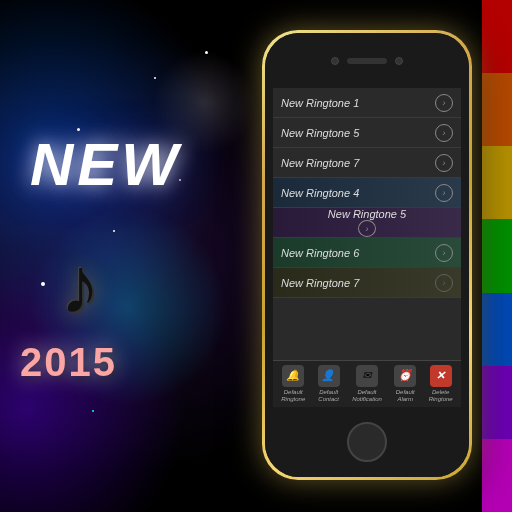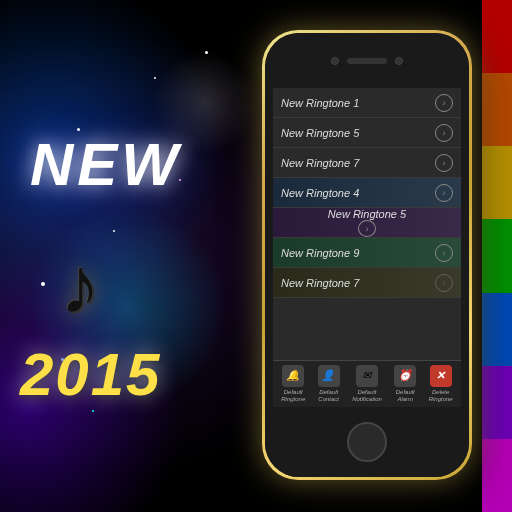--- a/index.html
+++ b/index.html
@@ -347,7 +347,7 @@
             <div class="chevron">›</div>
           </div>
           <div class="ringtone-item">
-            <span class="ringtone-name">New Ringtone 9</span>
+            <span class="ringtone-name">New Ringtone 6</span>
             <div class="chevron">›</div>
           </div>
           <div class="ringtone-item">

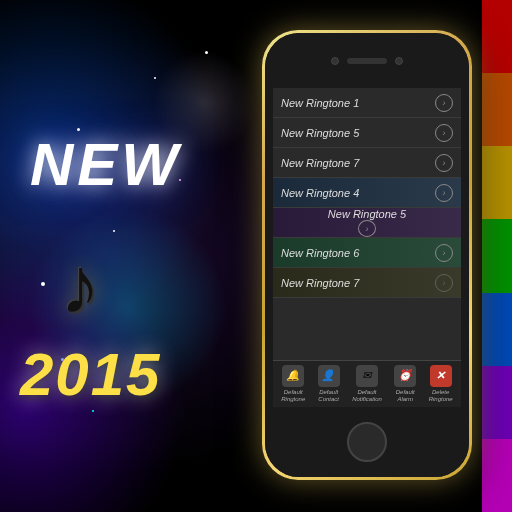--- a/index.html
+++ b/index.html
@@ -72,12 +72,11 @@
       position: absolute;
       left: 20px;
       top: 340px;
-      font-size: 60px;
+      font-size: 40px;
       font-weight: 900;
-      color: #fde047;
+      color: #fca5a5;
       text-shadow: 0 0 20px rgba(255,255,255,0.6), 2px 2px 8px rgba(0,0,0,0.8);
       letter-spacing: 2px;
-      font-style: italic;
     }
 
     

